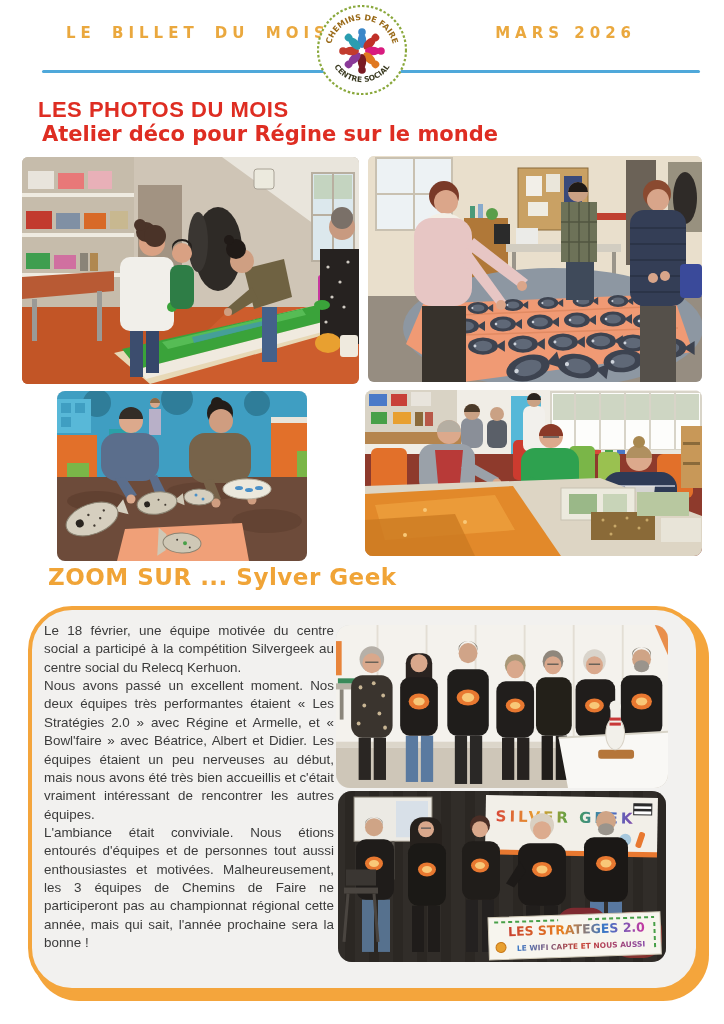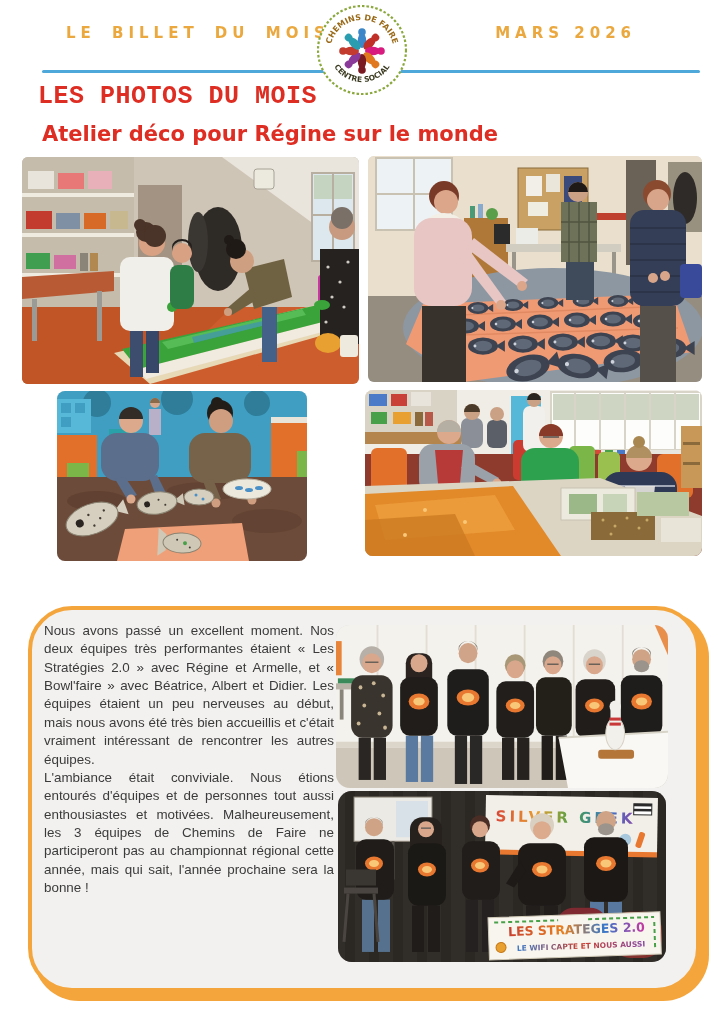--- a/index.html
+++ b/index.html
@@ -26,8 +26,8 @@
   .logo { position:absolute; left:317px; top:5px; width:90px; height:90px; z-index:2; }
   
   .title-red {
-    position:absolute; left:38px; top:82px;
-    font-family:Liberation Mono, monospace; font-weight:bold; font-size:25px;
+    position:absolute; left:38px; top:97px;
+    font-family:Liberation Sans, sans-serif; font-weight:bold; font-size:22px;
     color:var(--title-red,#de2d22); letter-spacing:0.5px;
   }
   .subtitle-red {

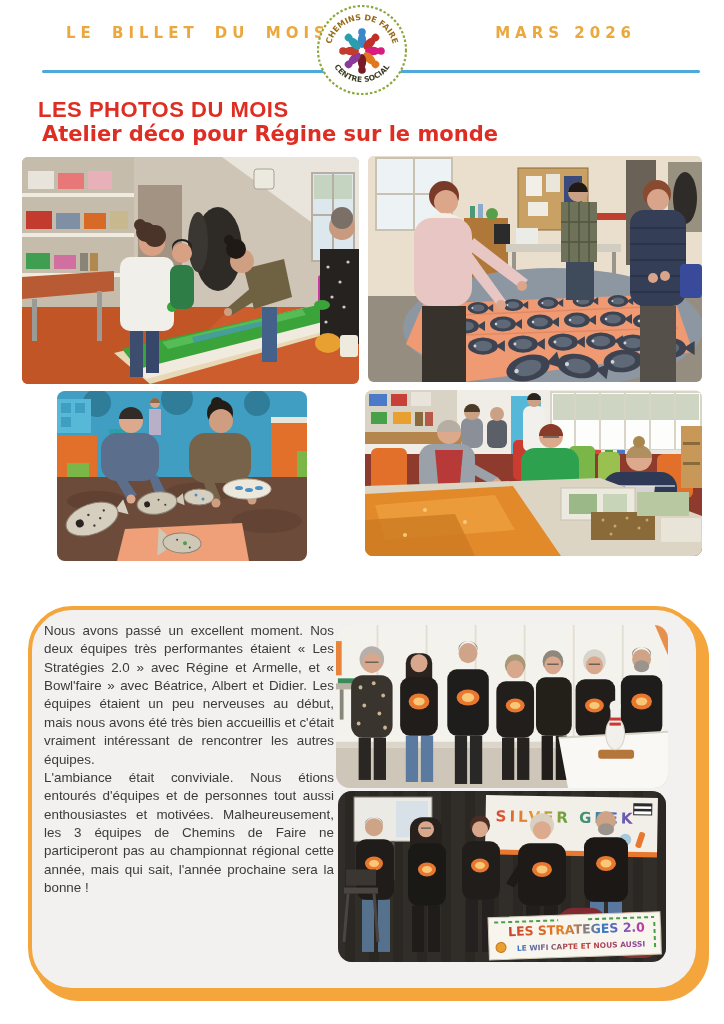--- a/index.html
+++ b/index.html
@@ -489,6 +489,7 @@
     </svg>
   </figure>
 
+  <div class="zoom-title">ZOOM SUR ... Sylver Geek</div>
   <div class="zoom-box"></div>
   <div class="zoom-text">
     <p>Nous avons passé un excellent moment. Nos deux équipes très performantes étaient « Les Stratégies 2.0 » avec Régine et Armelle, et « Bowl'faire » avec Béatrice, Albert et Didier. Les équipes étaient un peu nerveuses au début, mais nous avons été très bien accueillis et c'était vraiment intéressant de rencontrer les autres équipes.</p>

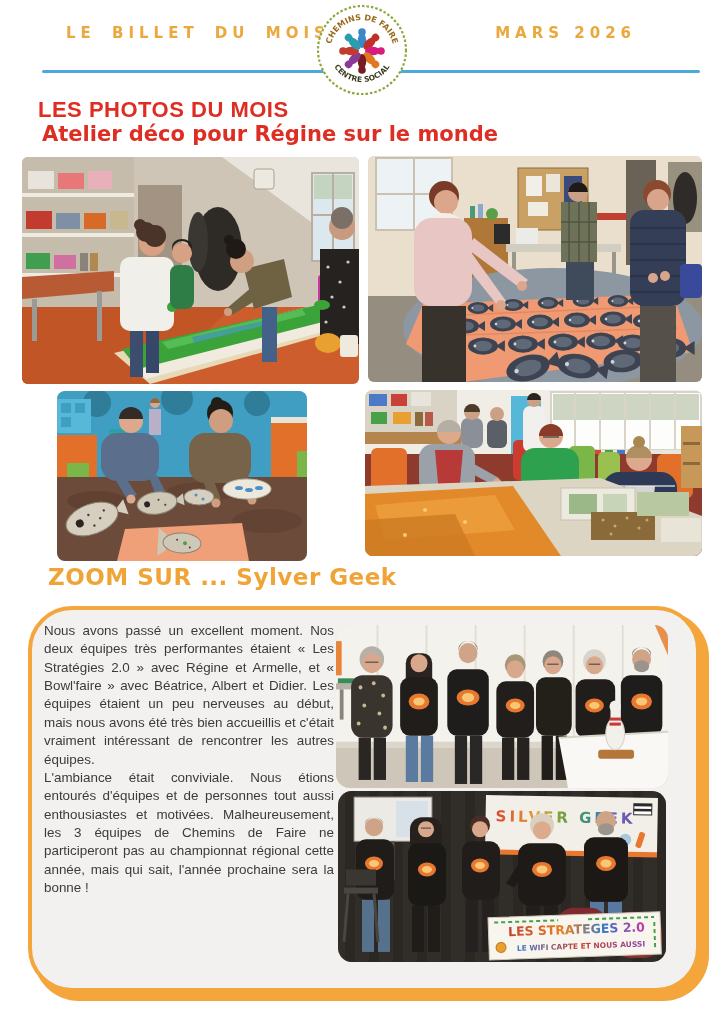--- a/index.html
+++ b/index.html
@@ -492,6 +492,7 @@
   <div class="zoom-title">ZOOM SUR ... Sylver Geek</div>
   <div class="zoom-box"></div>
   <div class="zoom-text">
+    <p>Le 18 février, une équipe motivée du centre social a participé à la compétition Silvergeek au centre social du Relecq Kerhuon.</p>
     <p>Nous avons passé un excellent moment. Nos deux équipes très performantes étaient « Les Stratégies 2.0 » avec Régine et Armelle, et « Bowl'faire » avec Béatrice, Albert et Didier. Les équipes étaient un peu nerveuses au début, mais nous avons été très bien accueillis et c'était vraiment intéressant de rencontrer les autres équipes.</p>
     <p>L'ambiance était conviviale. Nous étions entourés d'équipes et de personnes tout aussi enthousiastes et motivées. Malheureusement, les 3 équipes de Chemins de Faire ne participeront pas au championnat régional cette année, mais qui sait, l'année prochaine sera la bonne !</p>
   </div>

